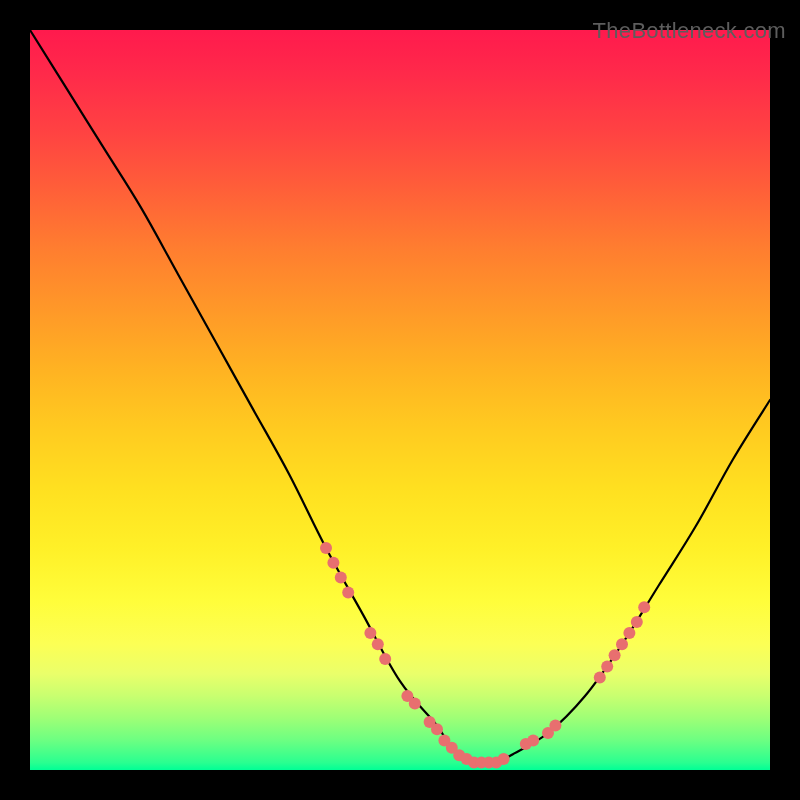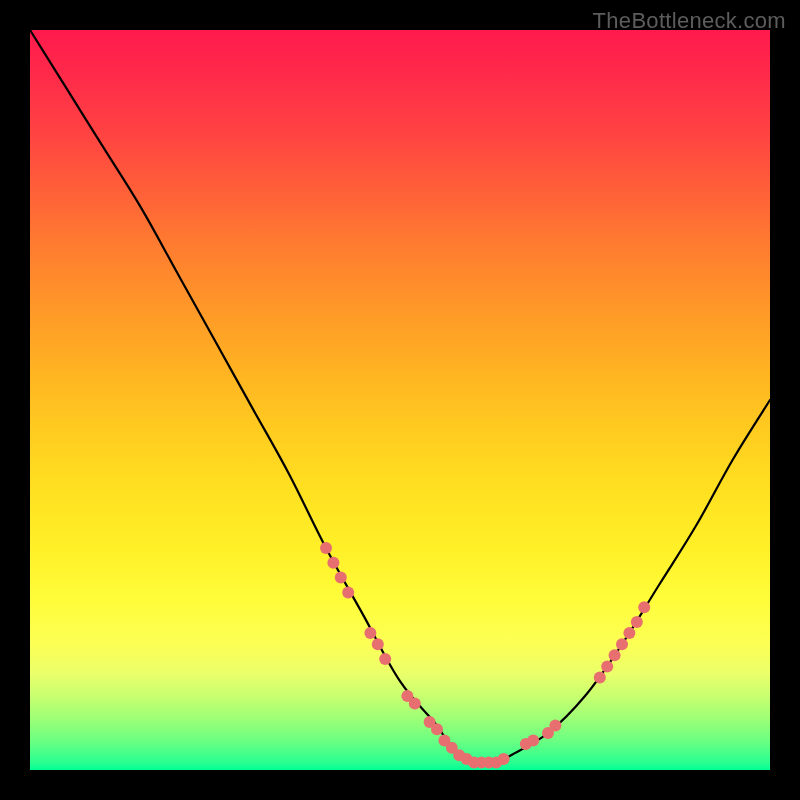--- a/index.html
+++ b/index.html
@@ -40,7 +40,7 @@
   }
   .watermark {
     position: absolute;
-    top: 8px;
+    top: 18px;
     right: 14px;
     color: #5d5d5d;
     font-size: 22px;

